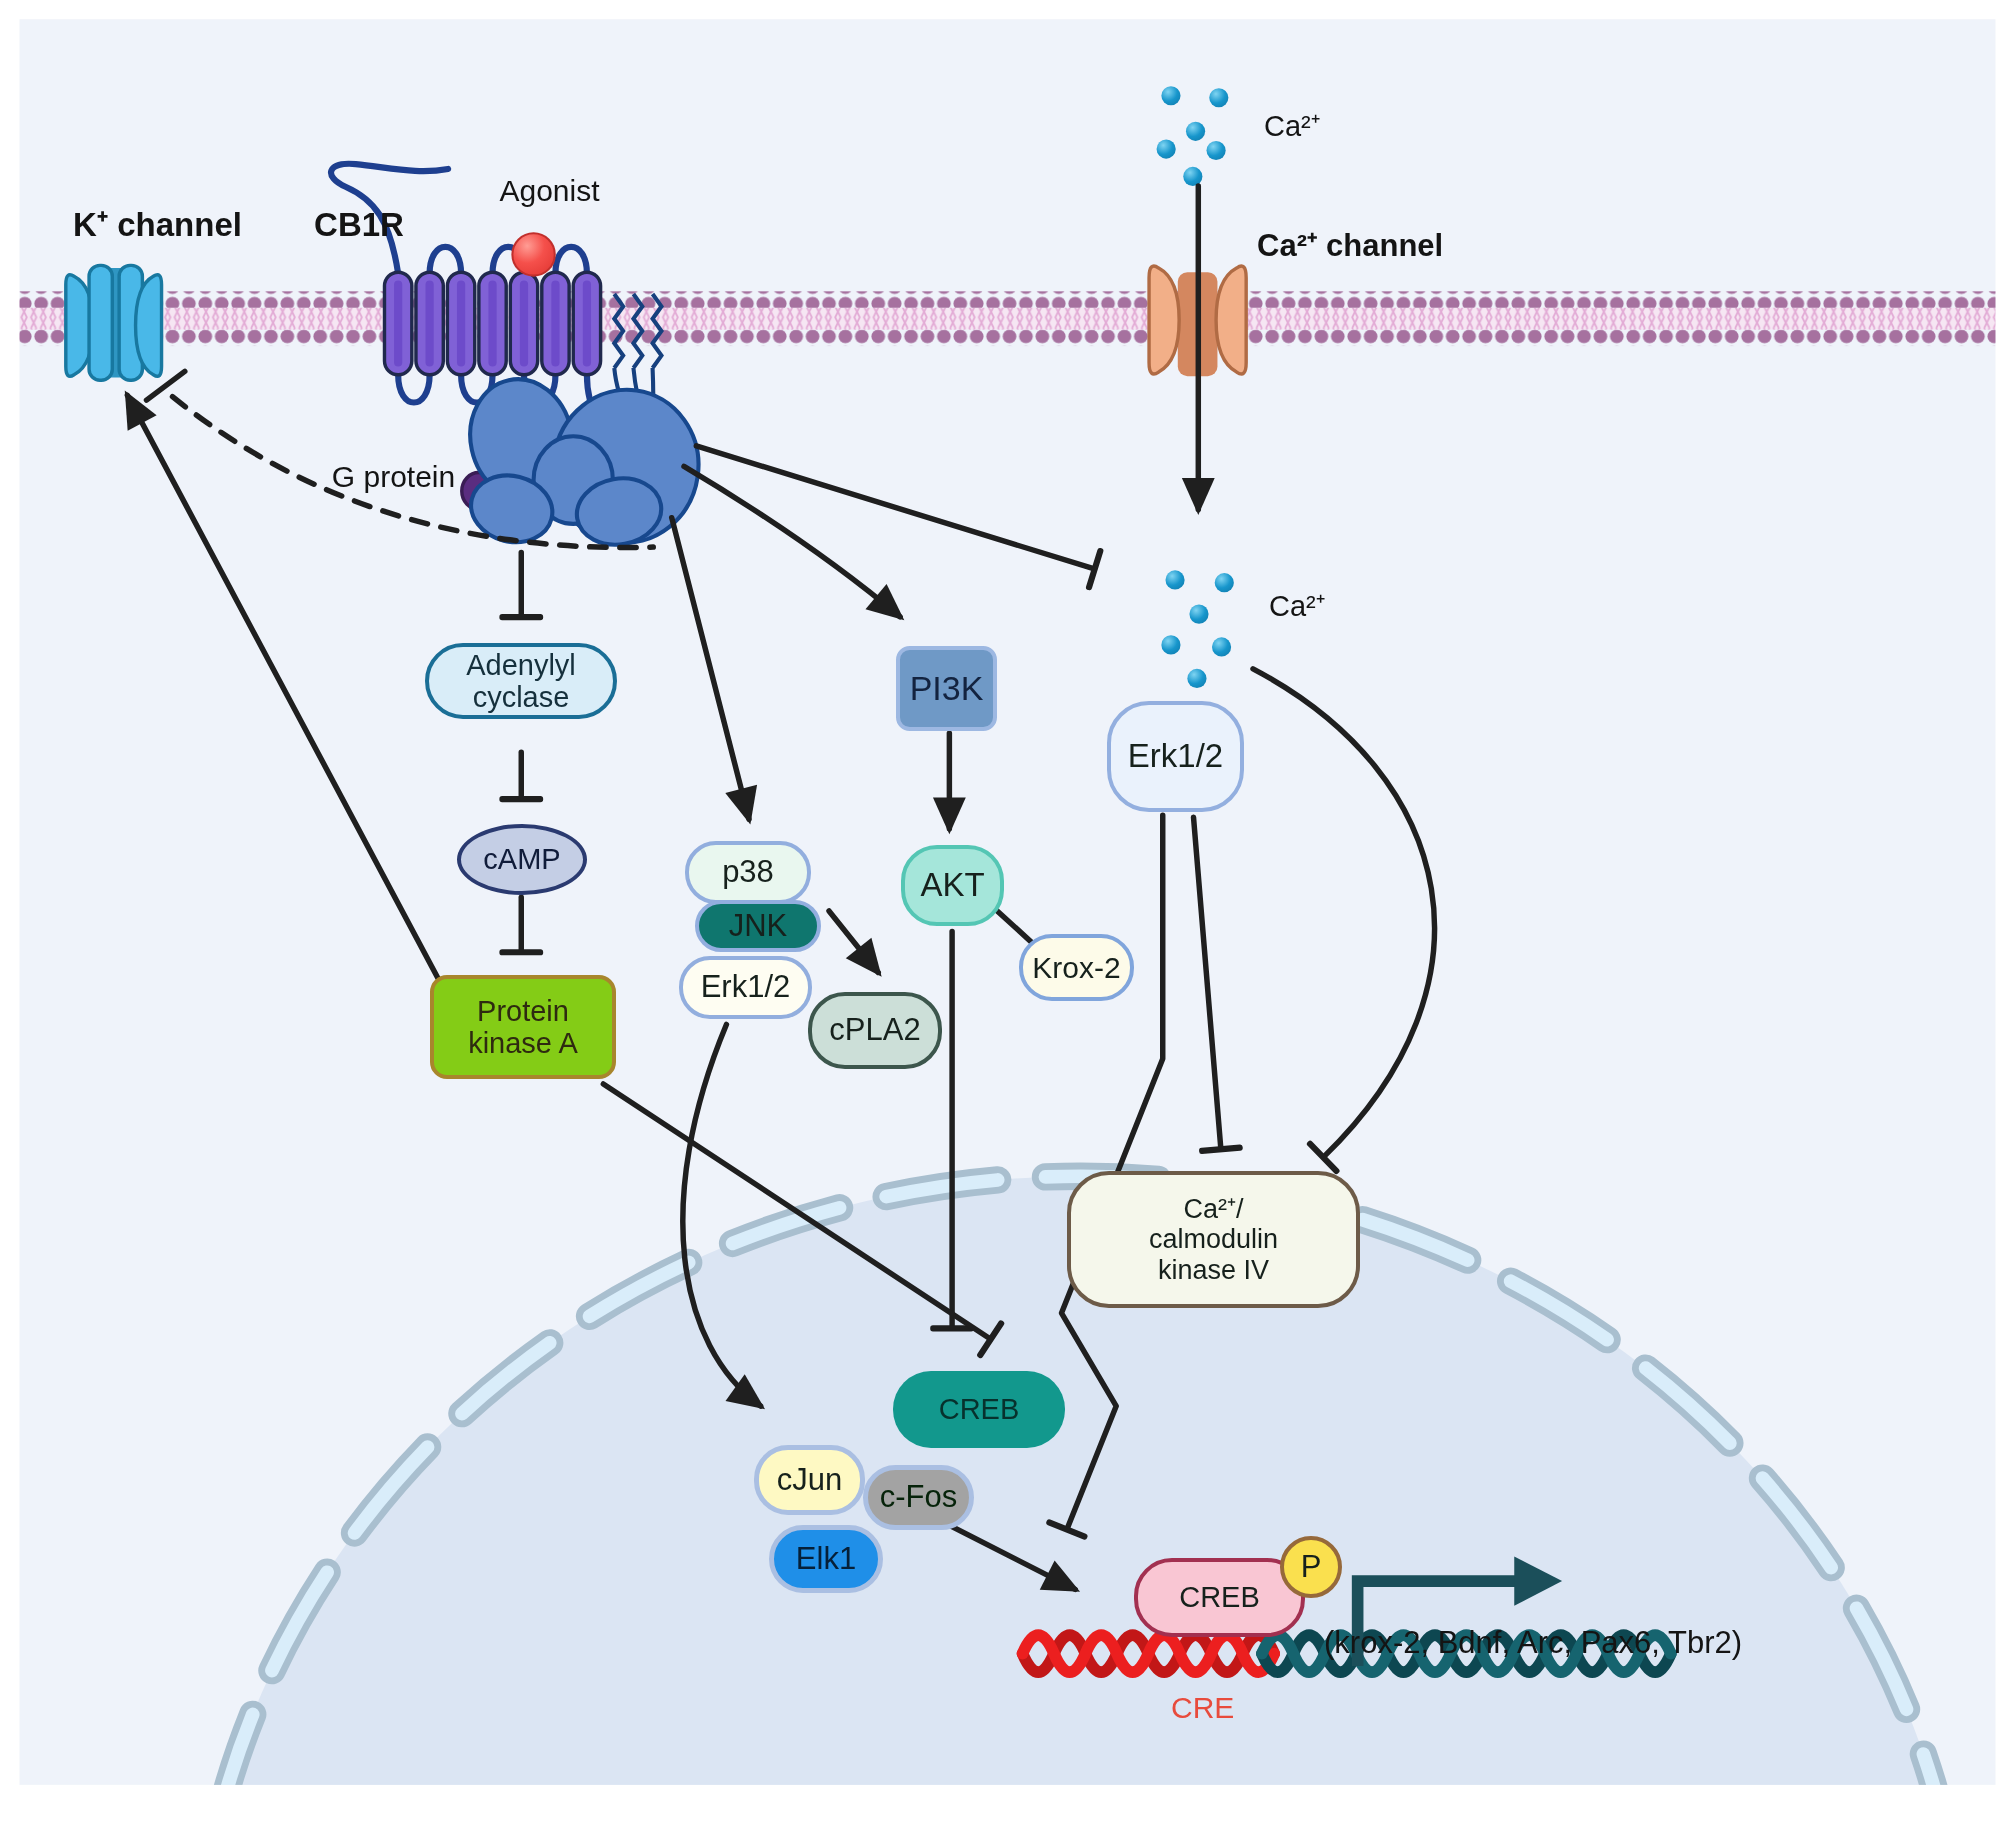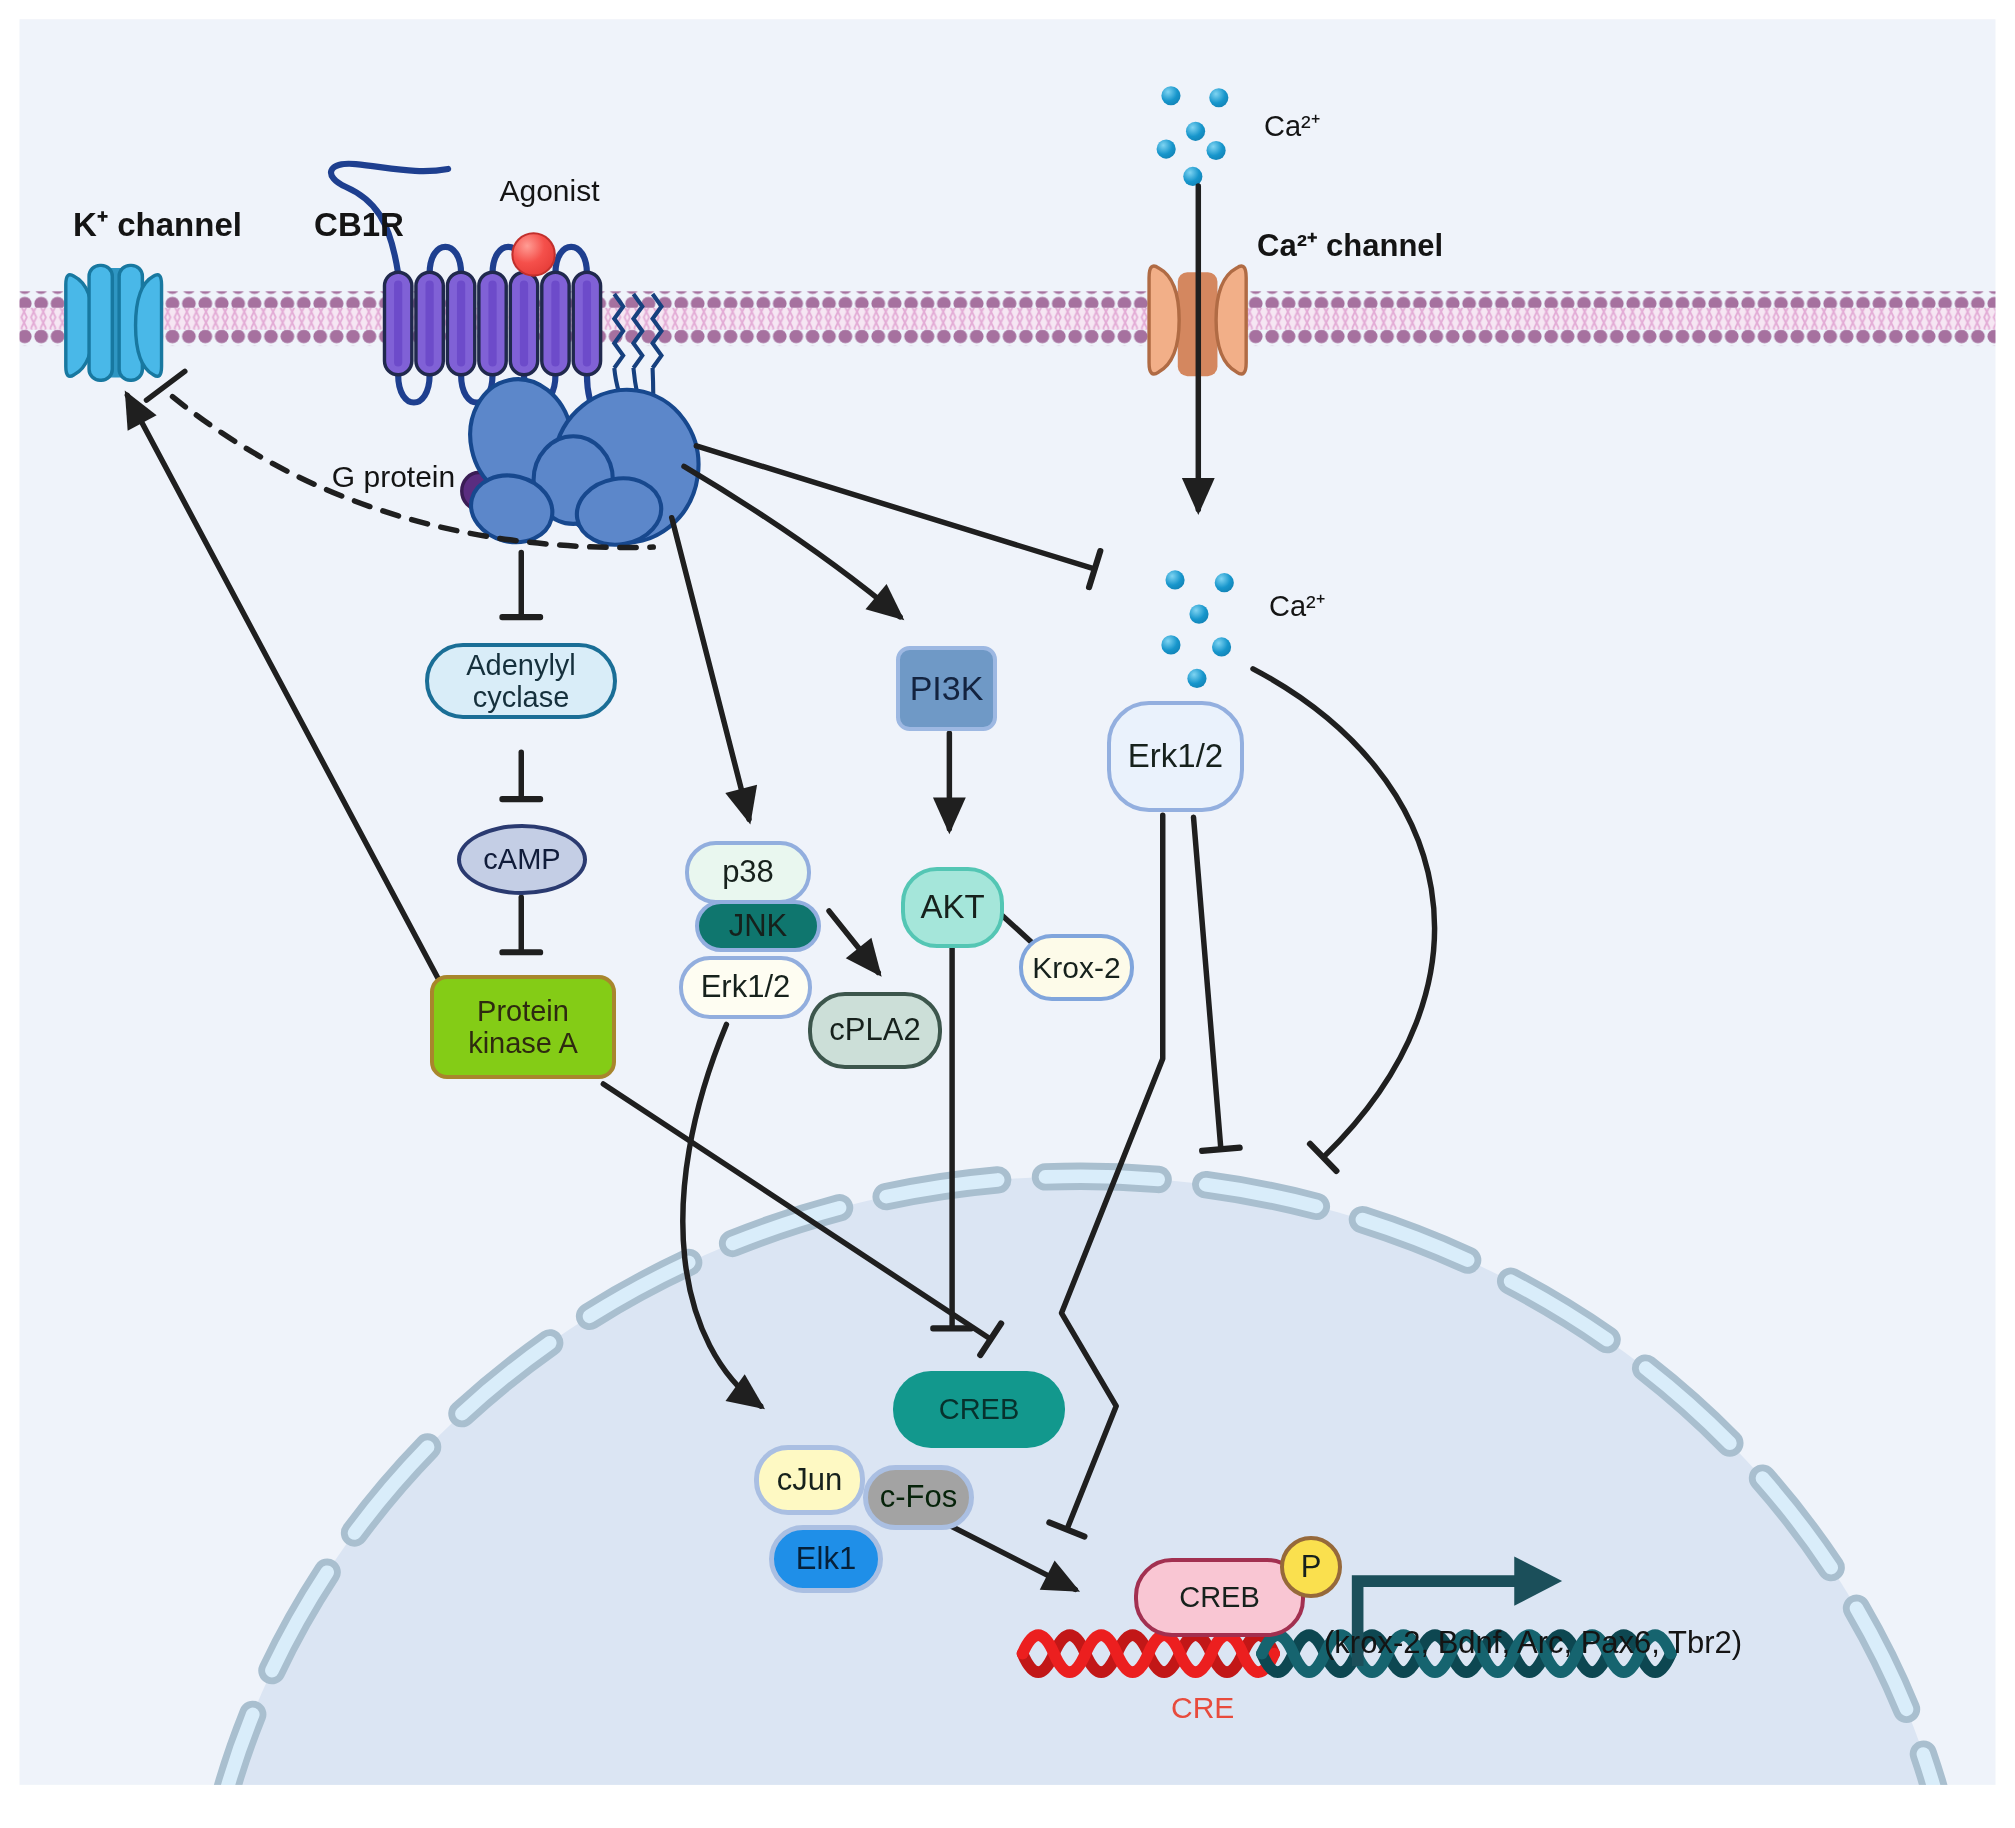--- a/index.html
+++ b/index.html
@@ -194,7 +194,7 @@
 <div class="node" style="left:679px;top:956px;width:133px;height:63px;background:#fefdf2;border:4.8px solid #92aede;border-radius:31px;font-size:31px;">Erk1/2</div>
 <div class="node" style="left:808px;top:992px;width:134px;height:77px;background:#ccdfd8;border:4.1px solid #3c564c;border-radius:37px;font-size:31px;">cPLA2</div>
 <div class="node" style="left:896px;top:646px;width:101px;height:85px;background:#6f99c6;border:4.1px solid #9db8e2;border-radius:13.7px;font-size:34px;color:#13233f;">PI3K</div>
-<div class="node" style="left:901px;top:845px;width:103px;height:81px;background:#a5e6da;border:4.8px solid #54c6b4;border-radius:36px;font-size:33px;margin-top:22px;">AKT</div>
+<div class="node" style="left:901px;top:845px;width:103px;height:81px;background:#a5e6da;border:4.8px solid #54c6b4;border-radius:36px;font-size:33px;">AKT</div>
 <div class="node" style="left:1019px;top:934px;width:115px;height:67px;background:#fdfbe9;border:4.1px solid #80a5dc;border-radius:33px;font-size:30px;">Krox-2</div>
 <div class="node" style="left:1107px;top:701px;width:137px;height:111px;background:#eaf2fc;border:4.8px solid #93afdf;border-radius:42px;font-size:33px;">Erk1/2</div>
 <div class="node" style="left:893px;top:1371px;width:172px;height:77px;background:#12988d;border-radius:38px;font-size:29px;color:#07312d;">CREB</div>

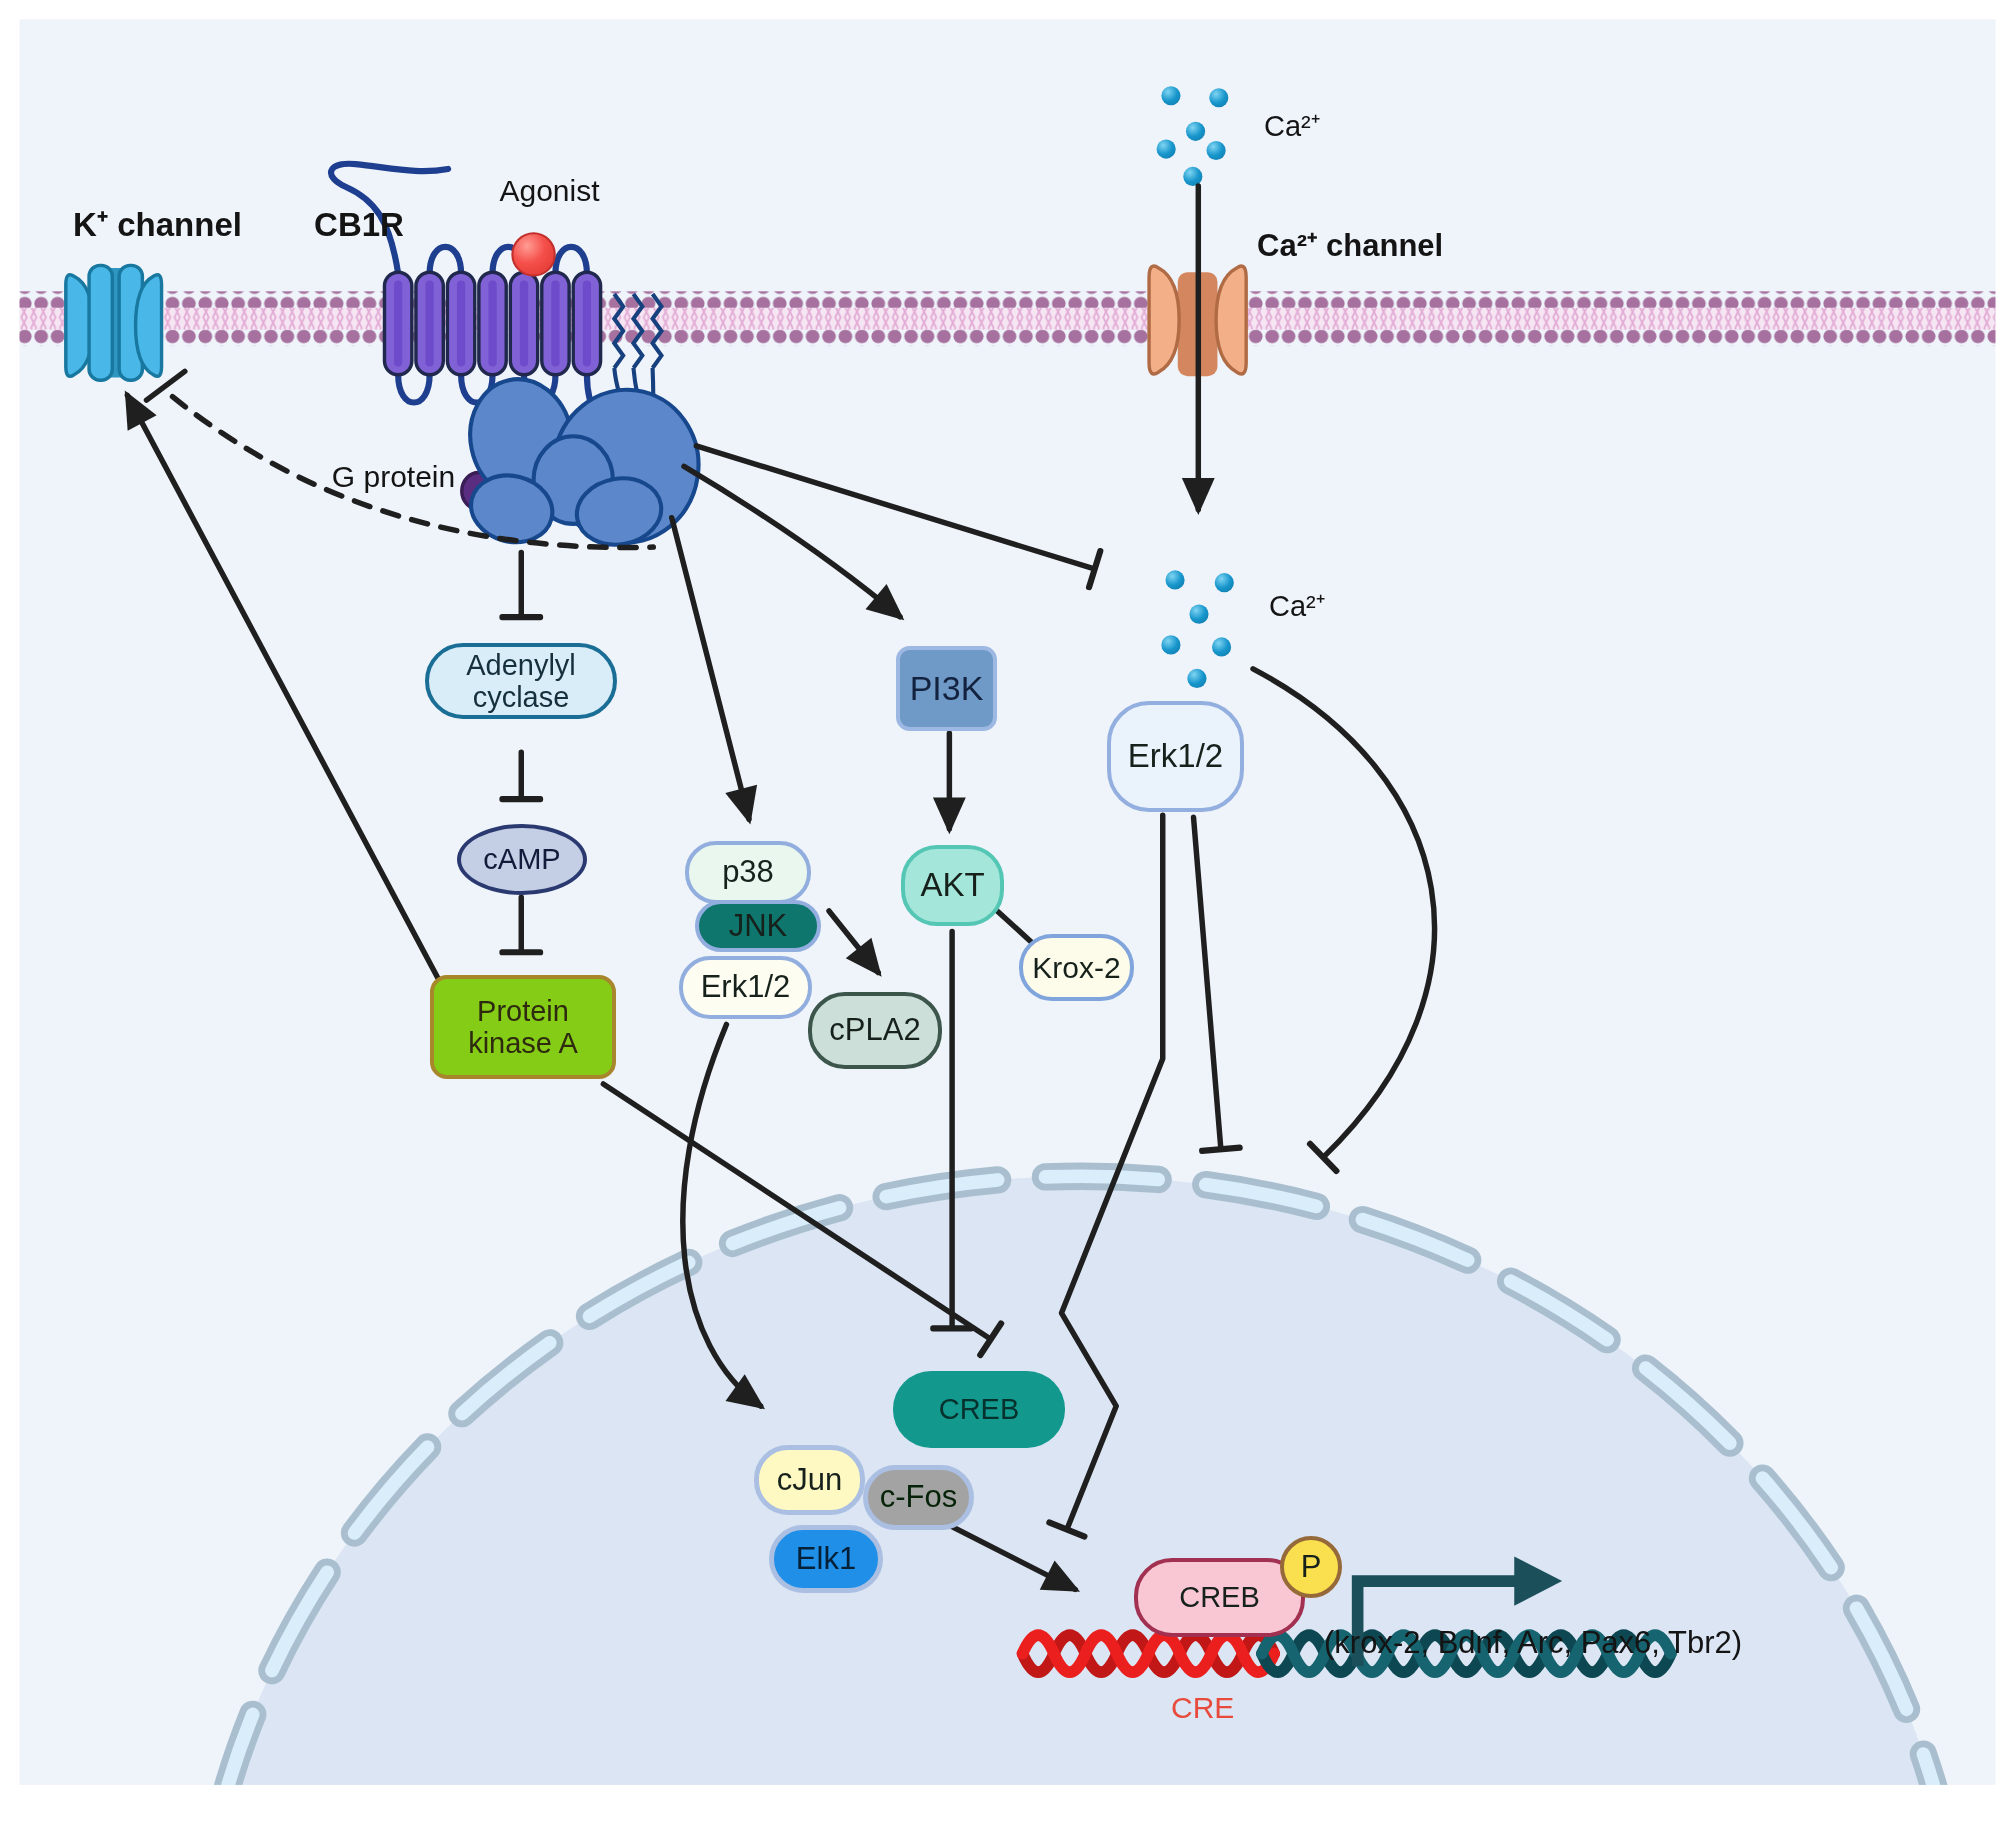--- a/index.html
+++ b/index.html
@@ -197,6 +197,9 @@
 <div class="node" style="left:901px;top:845px;width:103px;height:81px;background:#a5e6da;border:4.8px solid #54c6b4;border-radius:36px;font-size:33px;">AKT</div>
 <div class="node" style="left:1019px;top:934px;width:115px;height:67px;background:#fdfbe9;border:4.1px solid #80a5dc;border-radius:33px;font-size:30px;">Krox-2</div>
 <div class="node" style="left:1107px;top:701px;width:137px;height:111px;background:#eaf2fc;border:4.8px solid #93afdf;border-radius:42px;font-size:33px;">Erk1/2</div>
+<div class="node" style="left:1067px;top:1171px;width:293px;height:137px;background:#f5f7eb;border:4.8px solid #6d5b48;border-radius:42px;font-size:27px;">Ca²⁺/
+calmodulin
+kinase IV</div>
 <div class="node" style="left:893px;top:1371px;width:172px;height:77px;background:#12988d;border-radius:38px;font-size:29px;color:#07312d;">CREB</div>
 <div class="node" style="left:754px;top:1445px;width:111px;height:70px;background:#fef9c3;border:5.5px solid #aabfe2;border-radius:34px;font-size:31px;">cJun</div>
 <div class="node" style="left:863px;top:1465px;width:111px;height:65px;background:#a3a3a3;border:5.5px solid #aabfe2;border-radius:34px;font-size:31px;color:#06230a;">c-Fos</div>

